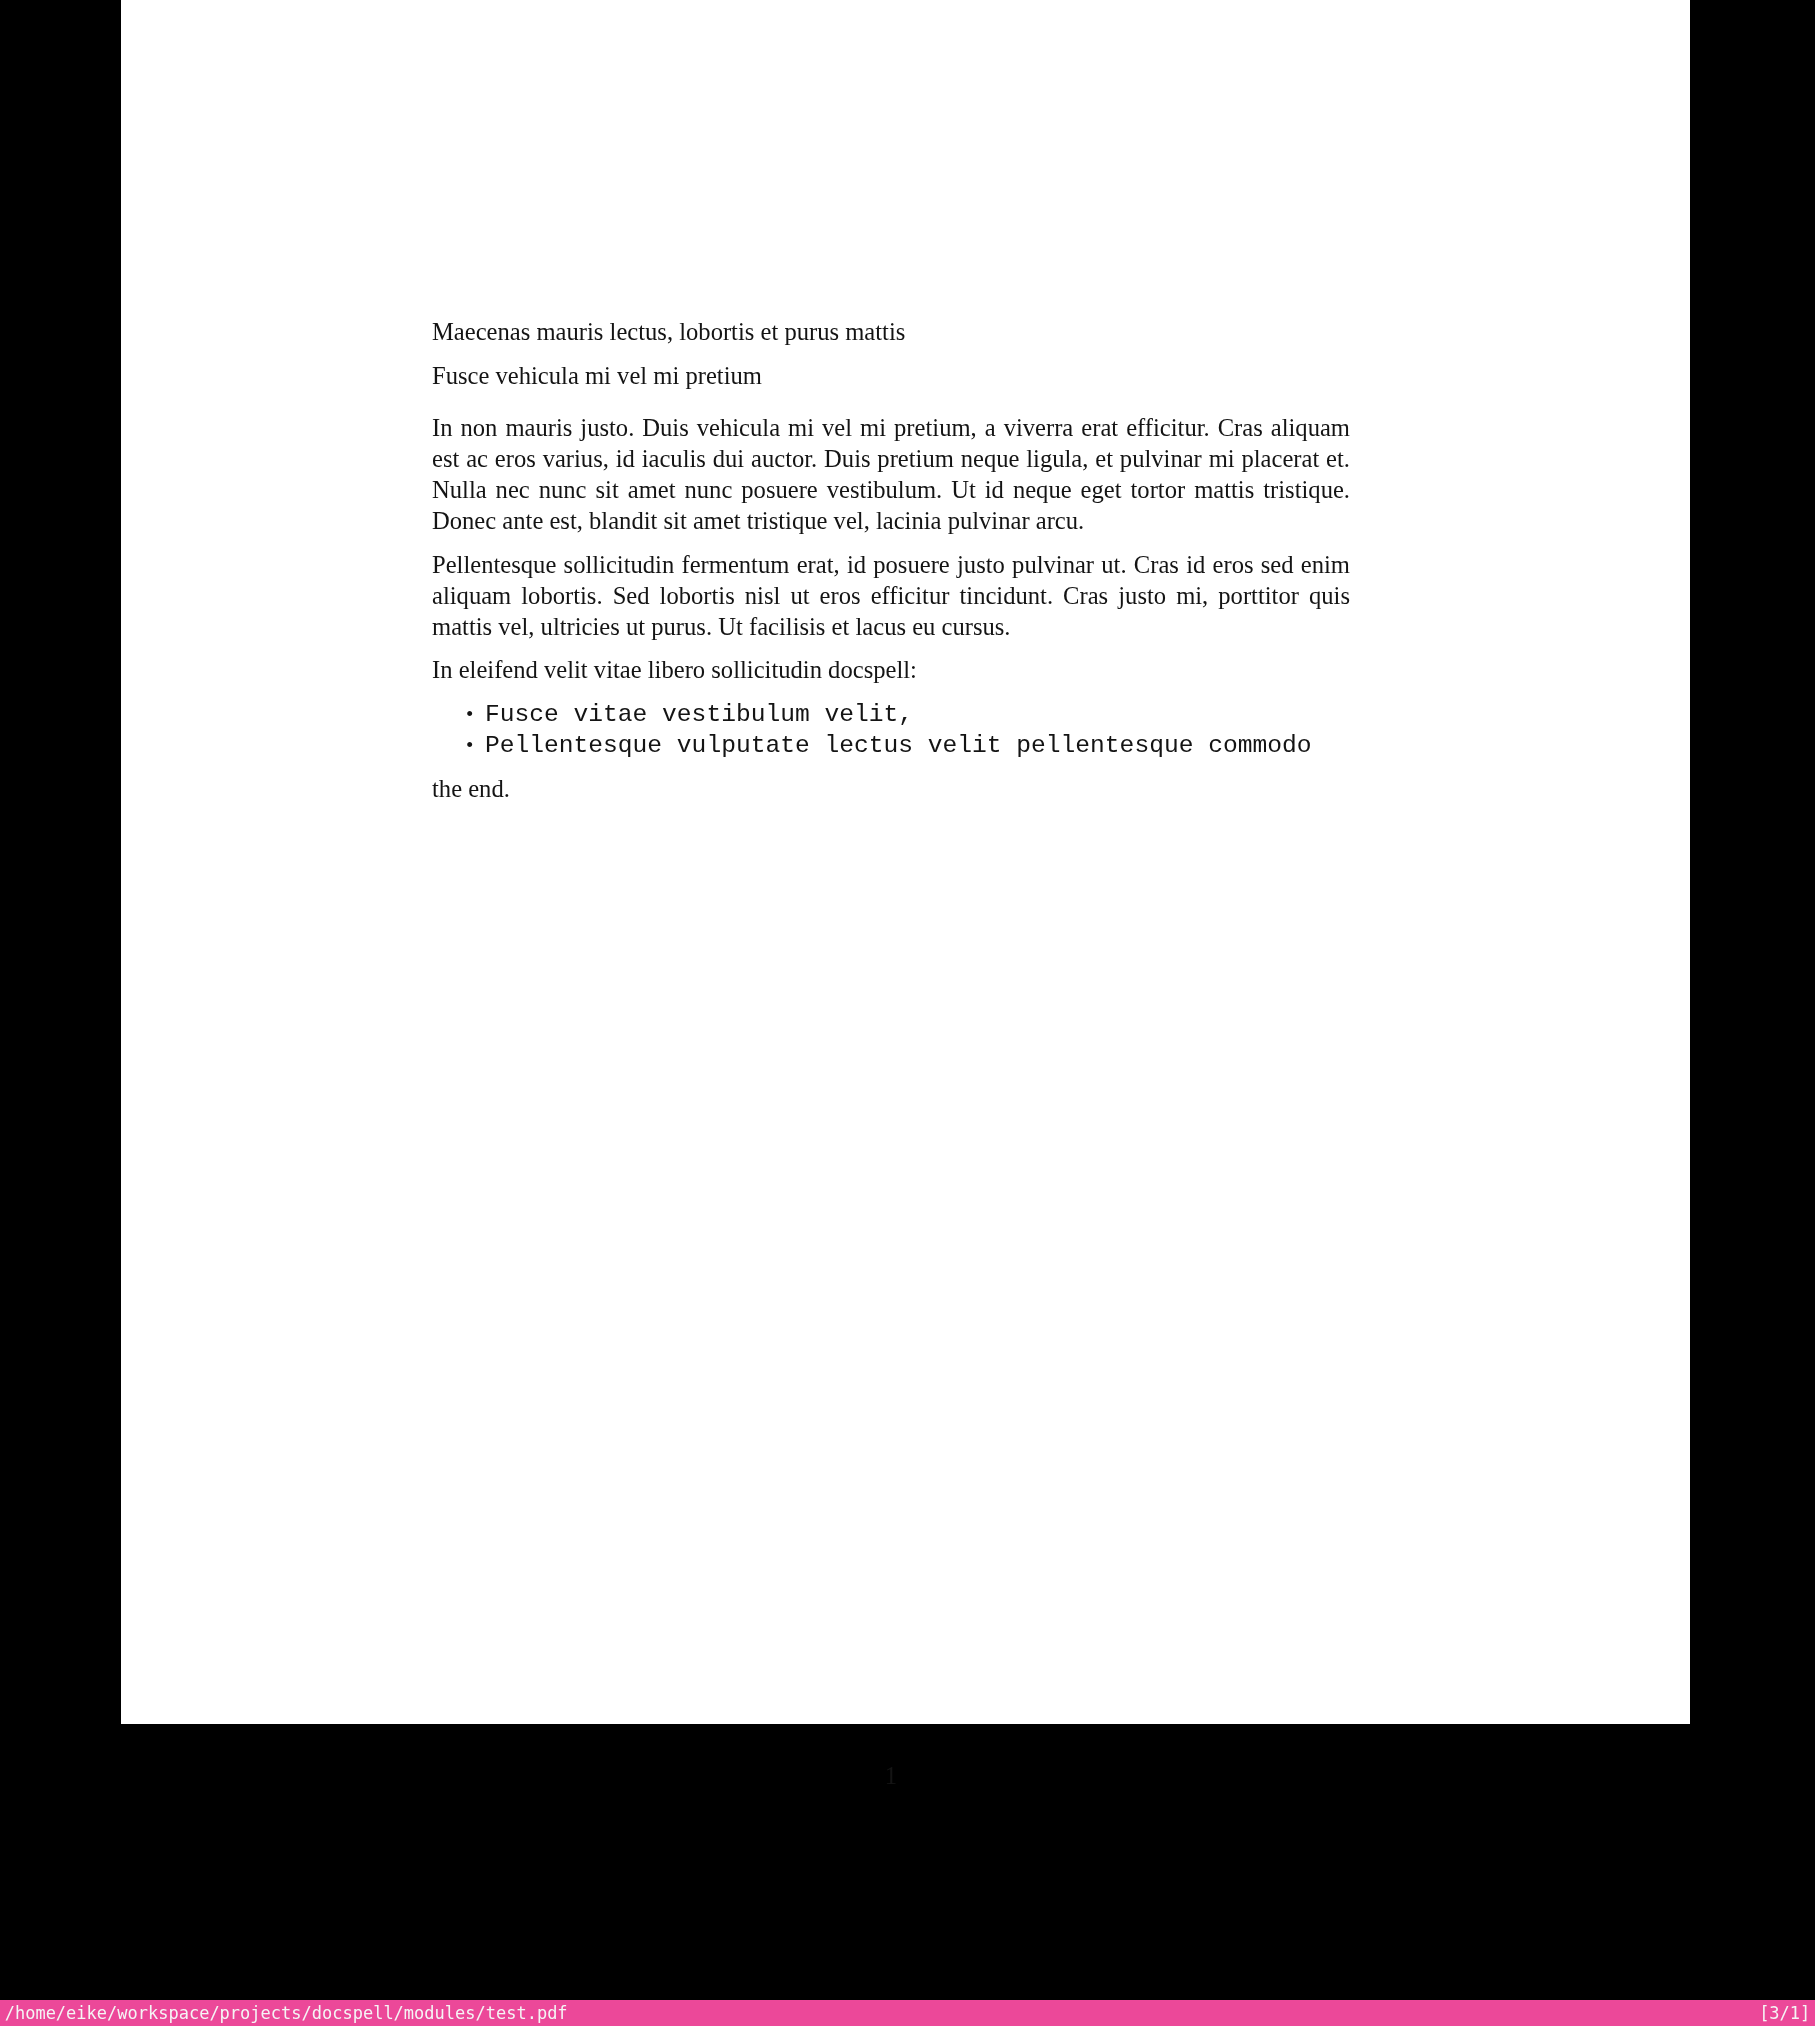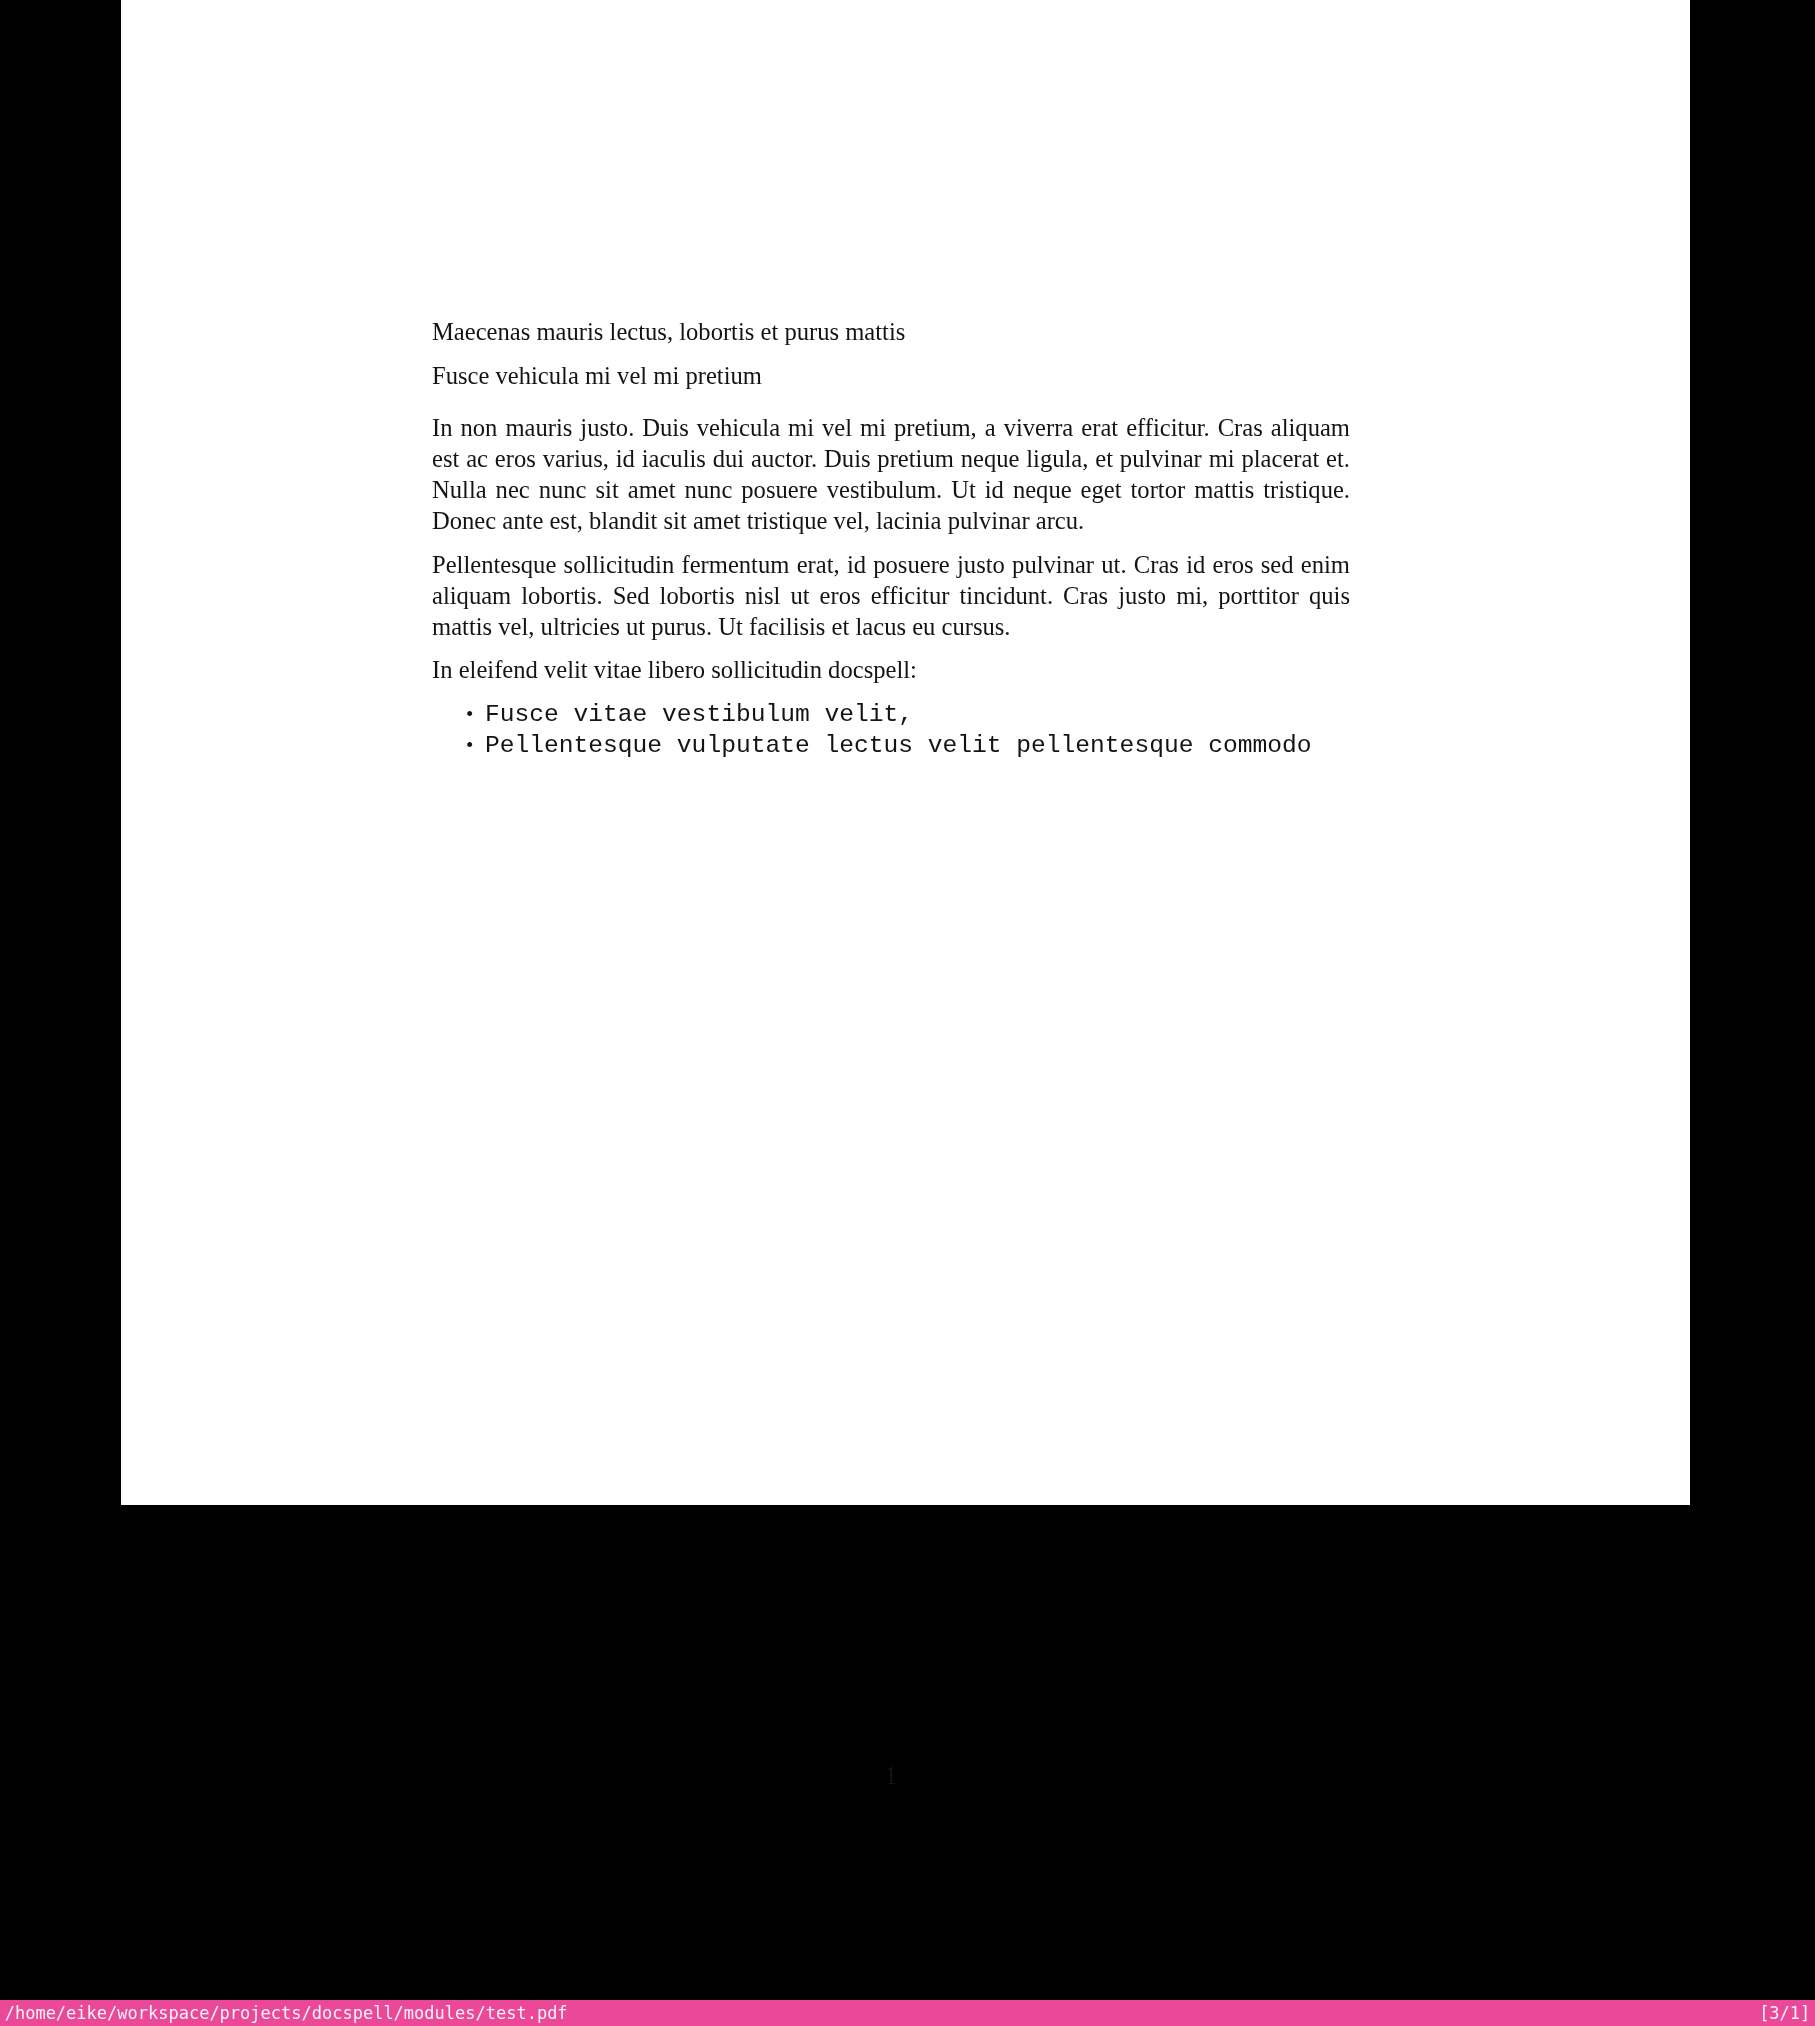--- a/index.html
+++ b/index.html
@@ -16,7 +16,7 @@
   .pdf-page {
     position: absolute;
     left: 121px; top: 0;
-    width: 1569px; height: 1505px;
+    width: 1569px; height: 1724px;
     background: #ffffff;
     color: #141414;
   }

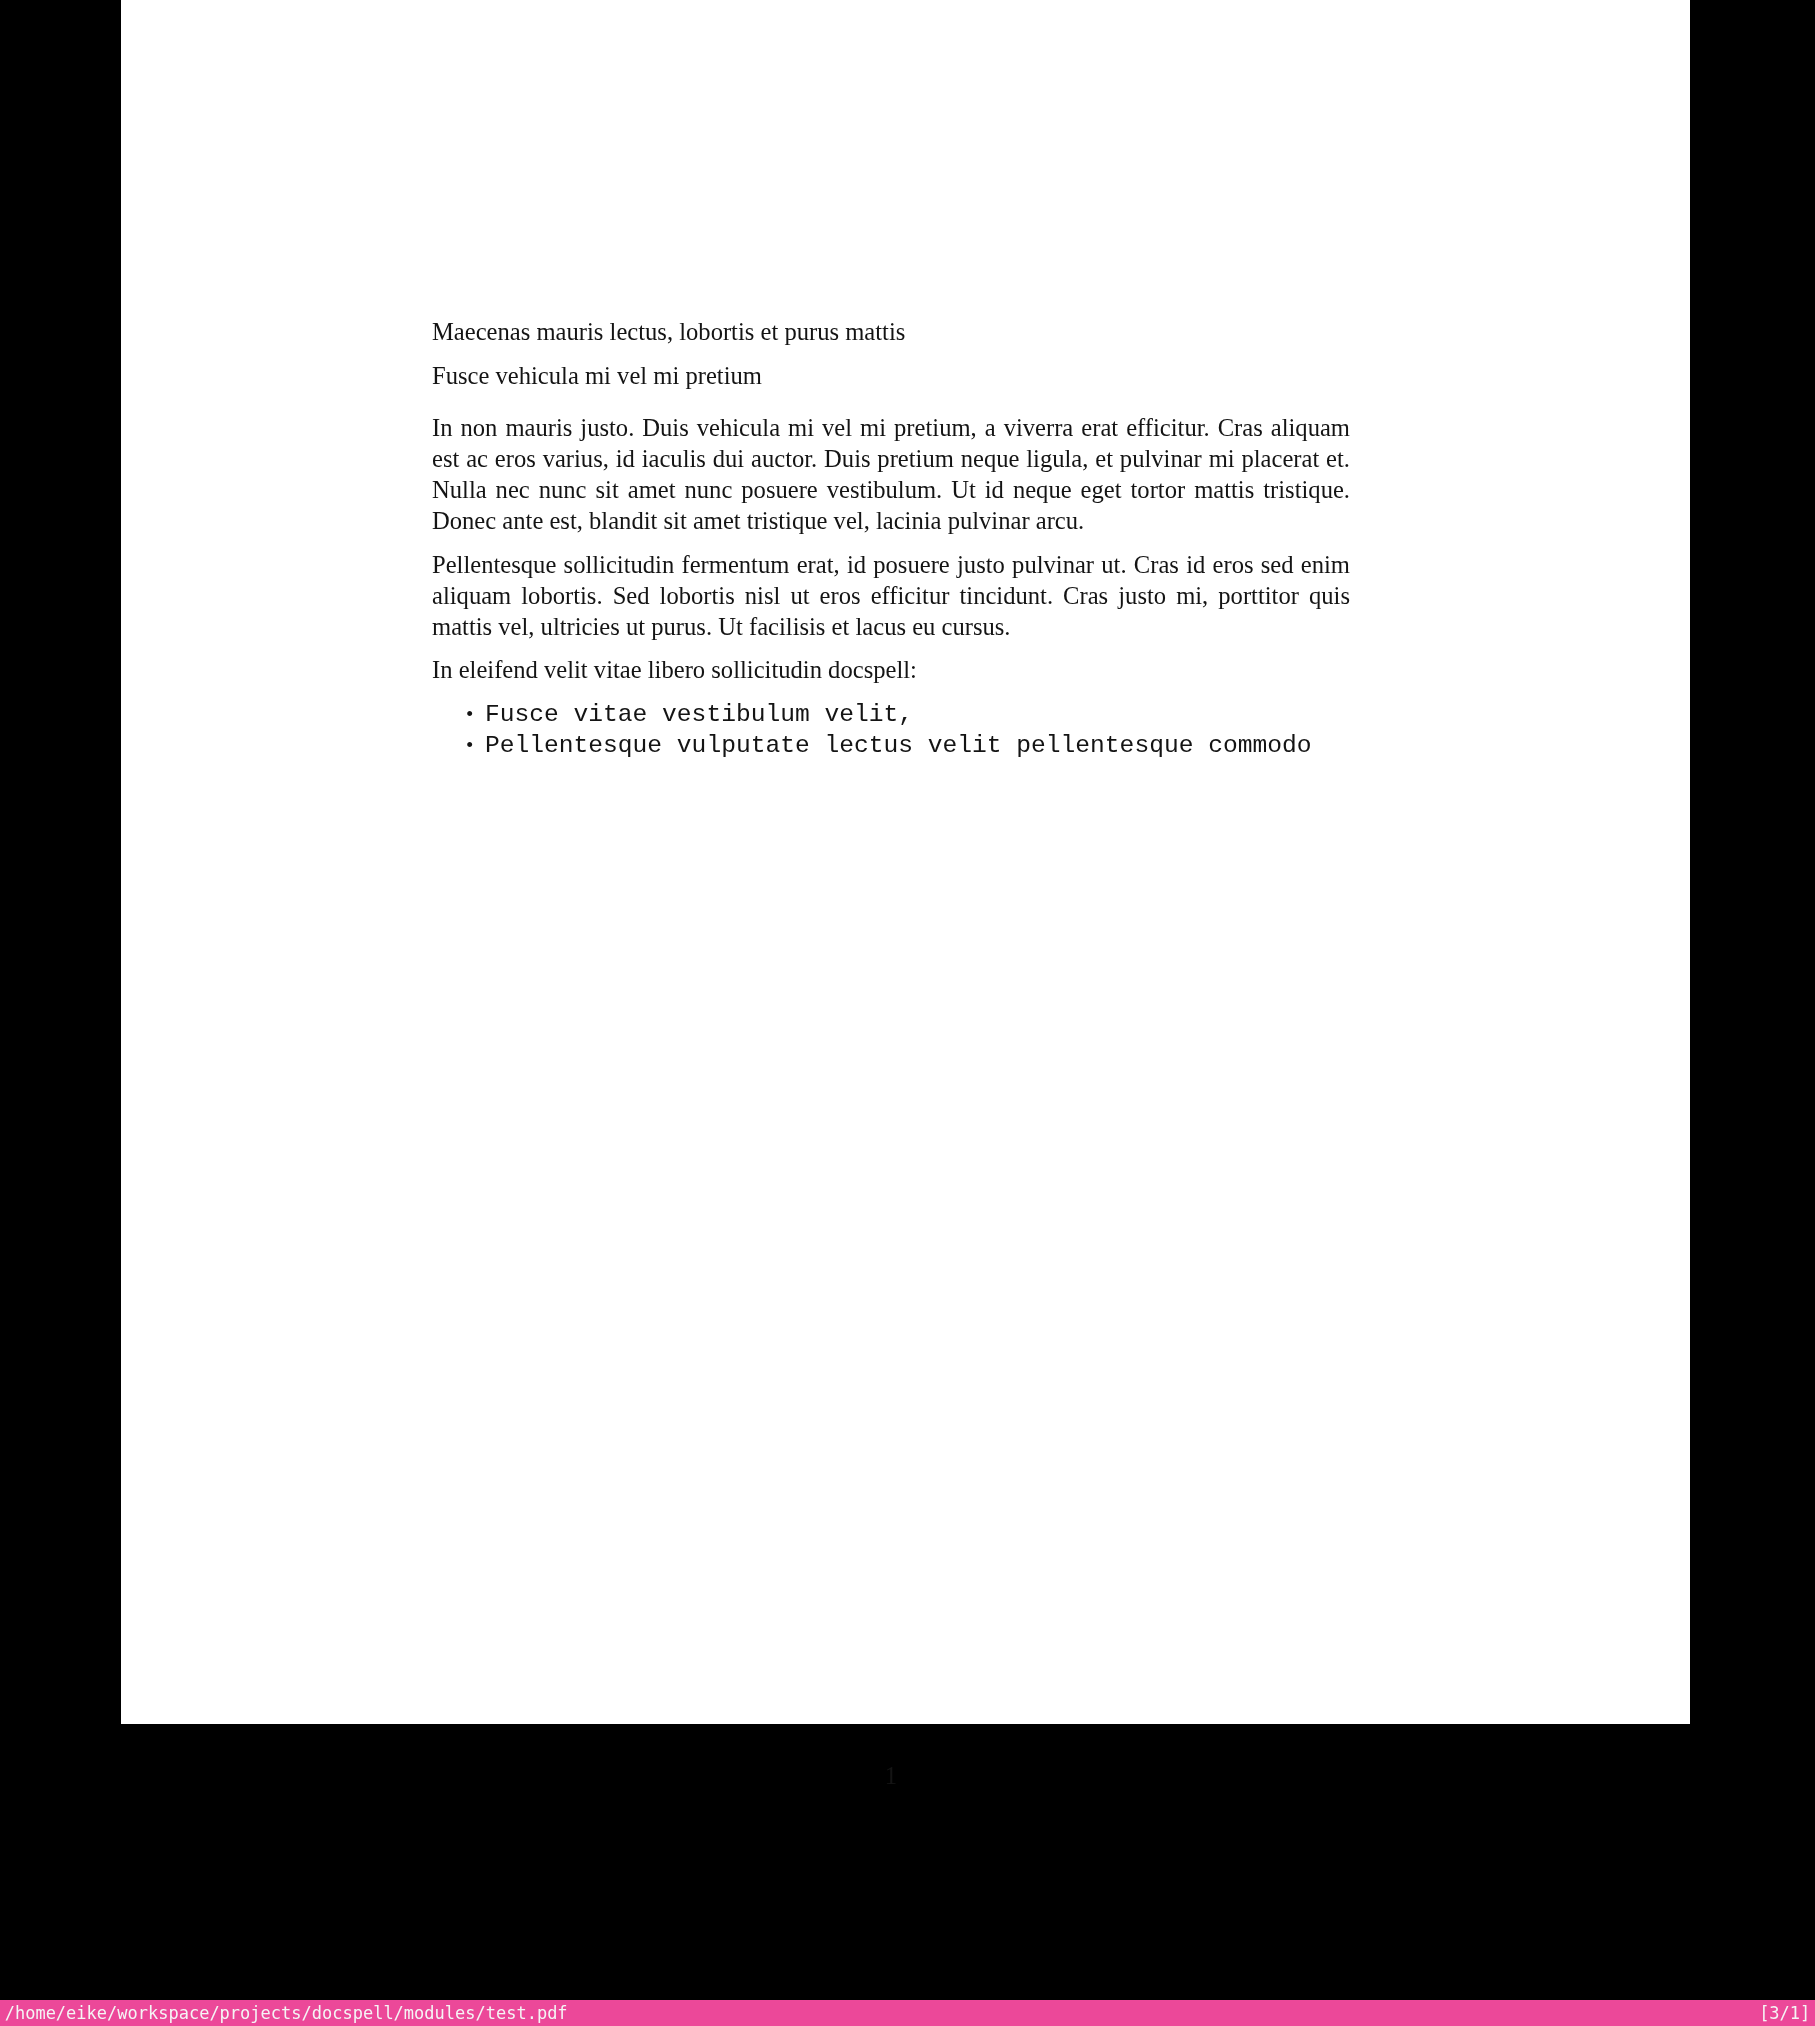--- a/index.html
+++ b/index.html
@@ -96,6 +96,7 @@
         </li>
       </ul>
 
+      <p class="para single p-theend">the end.</p>
 
     </div>
 

